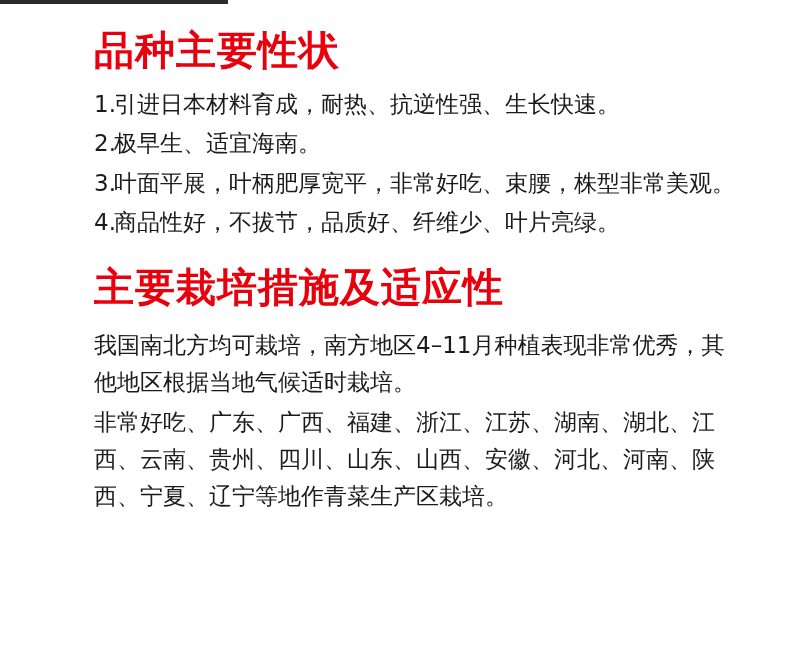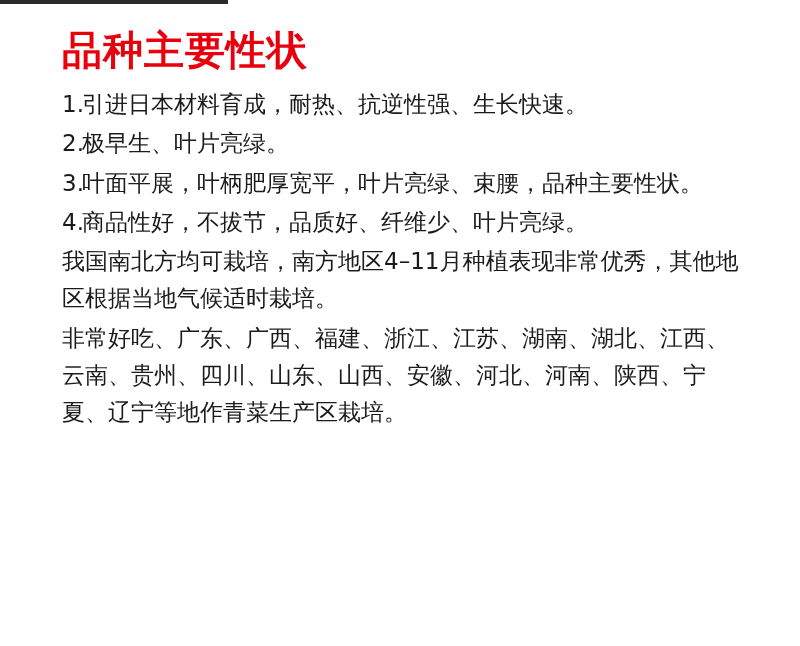--- a/index.html
+++ b/index.html
@@ -19,6 +19,7 @@
     height: 646px;
     position: relative;
     box-sizing: border-box;
+    padding-left: 32px;
   }
   .top-rule {
     position: absolute;

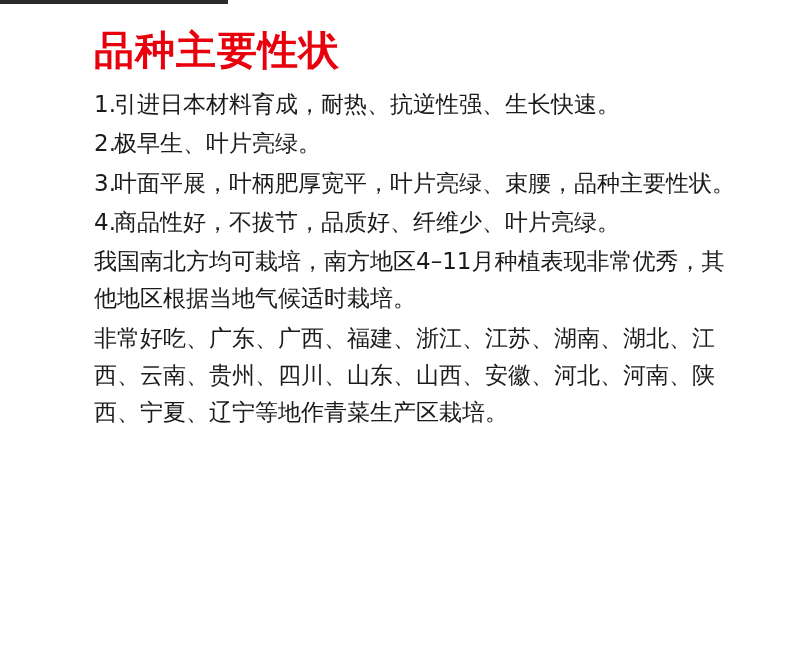--- a/index.html
+++ b/index.html
@@ -100,7 +100,7 @@
       </li>
       <li class="list-item">
         <span class="list-num">2.</span>
-        <span class="list-text">极早生、叶片亮绿。</span>
+        <span class="list-text">极早生、适宜海南。</span>
       </li>
       <li class="list-item">
         <span class="list-num">3.</span>

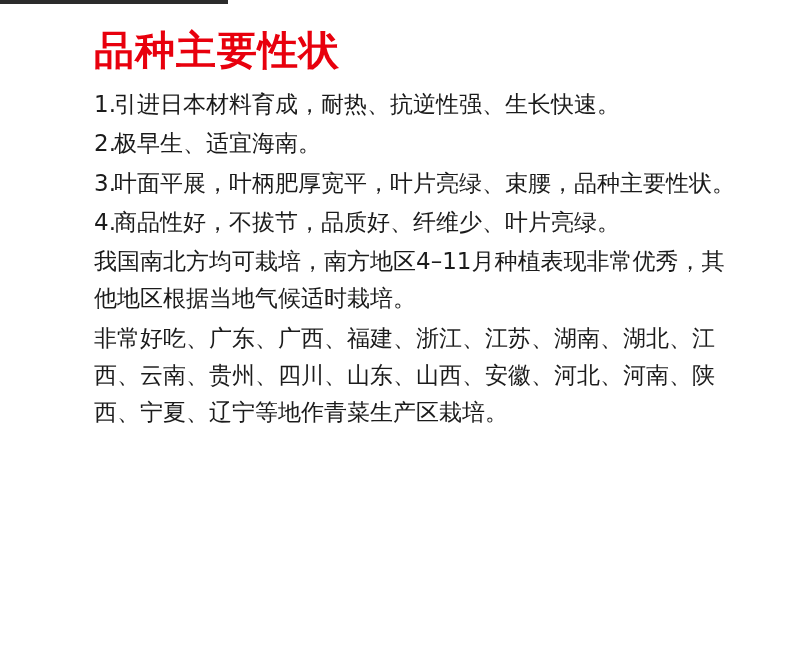--- a/index.html
+++ b/index.html
@@ -104,7 +104,7 @@
       </li>
       <li class="list-item">
         <span class="list-num">3.</span>
-        <span class="list-text">叶面平展，叶柄肥厚宽平，叶片亮绿、束腰，品种主要性状。</span>
+        <span class="list-text">叶面平展，叶柄肥厚宽平，非常好吃、束腰，株型非常美观。</span>
       </li>
       <li class="list-item">
         <span class="list-num">4.</span>

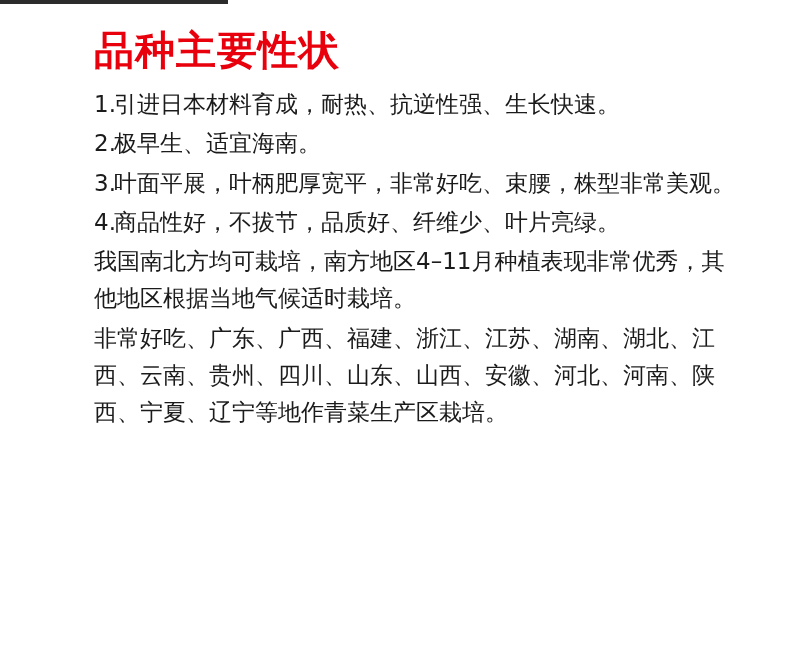--- a/index.html
+++ b/index.html
@@ -112,6 +112,7 @@
       </li>
     </ul>
 
+    <h1 class="section-heading" id="heading-2">主要栽培措施及适应性</h1>
 
     <div class="body-text">
       <p class="para">我国南北方均可栽培，南方地区4–11月种植表现非常优秀，其他地区根据当地气候适时栽培。</p>

